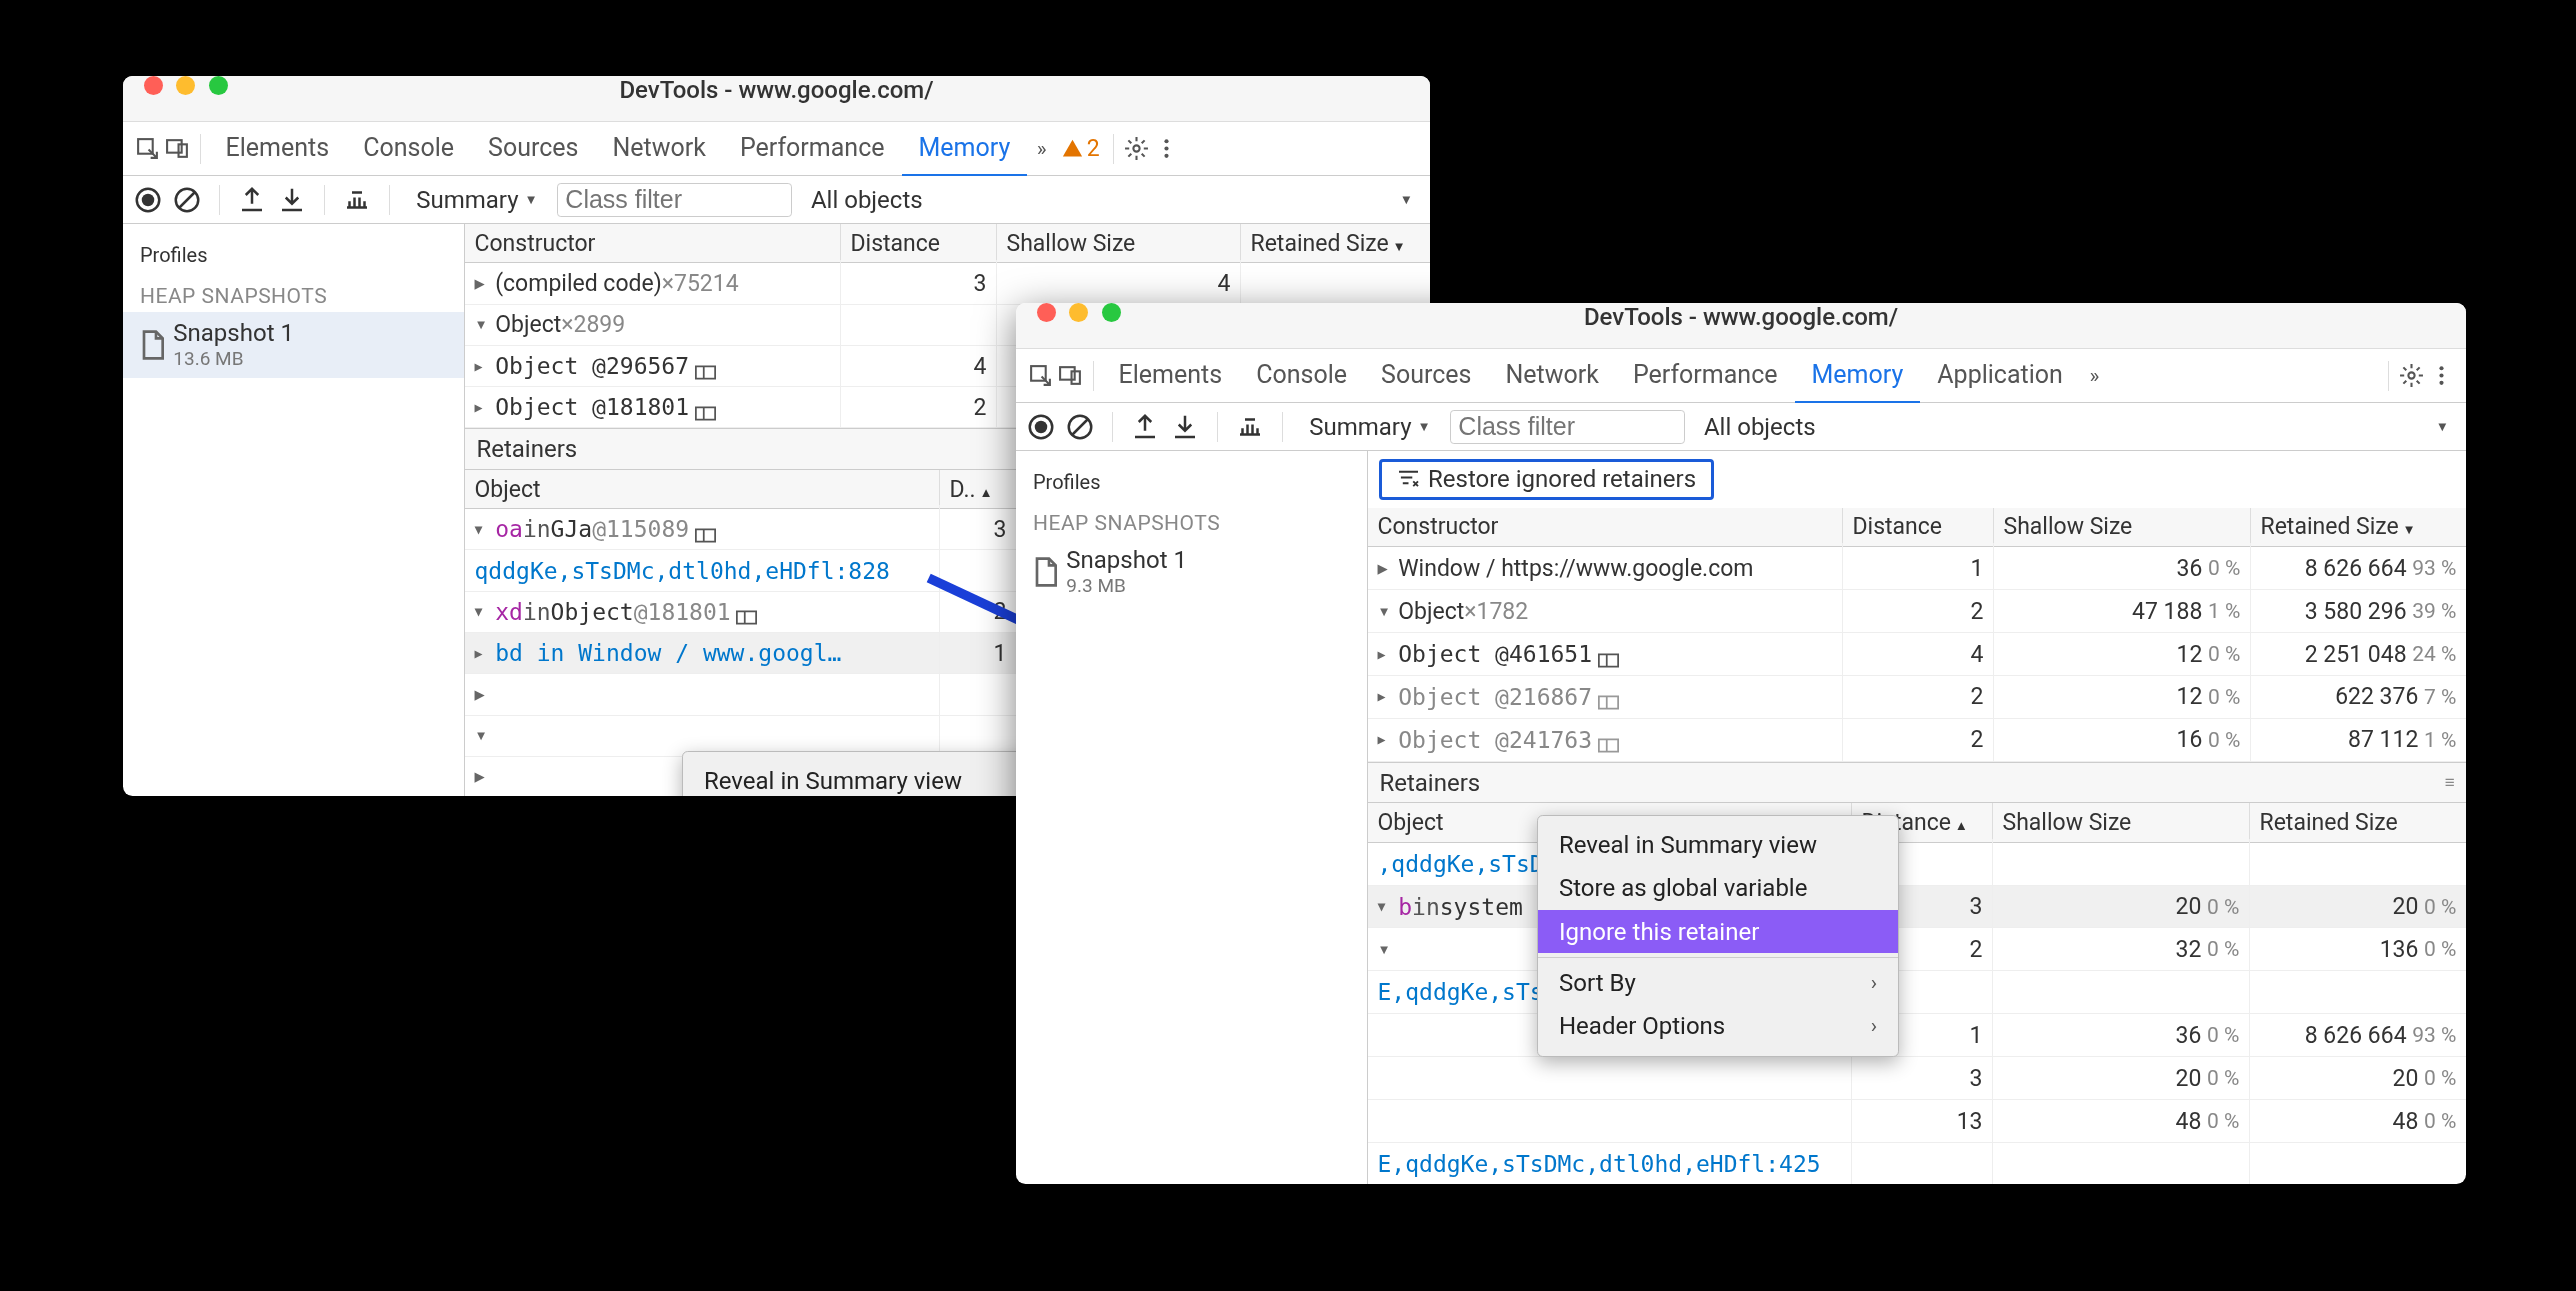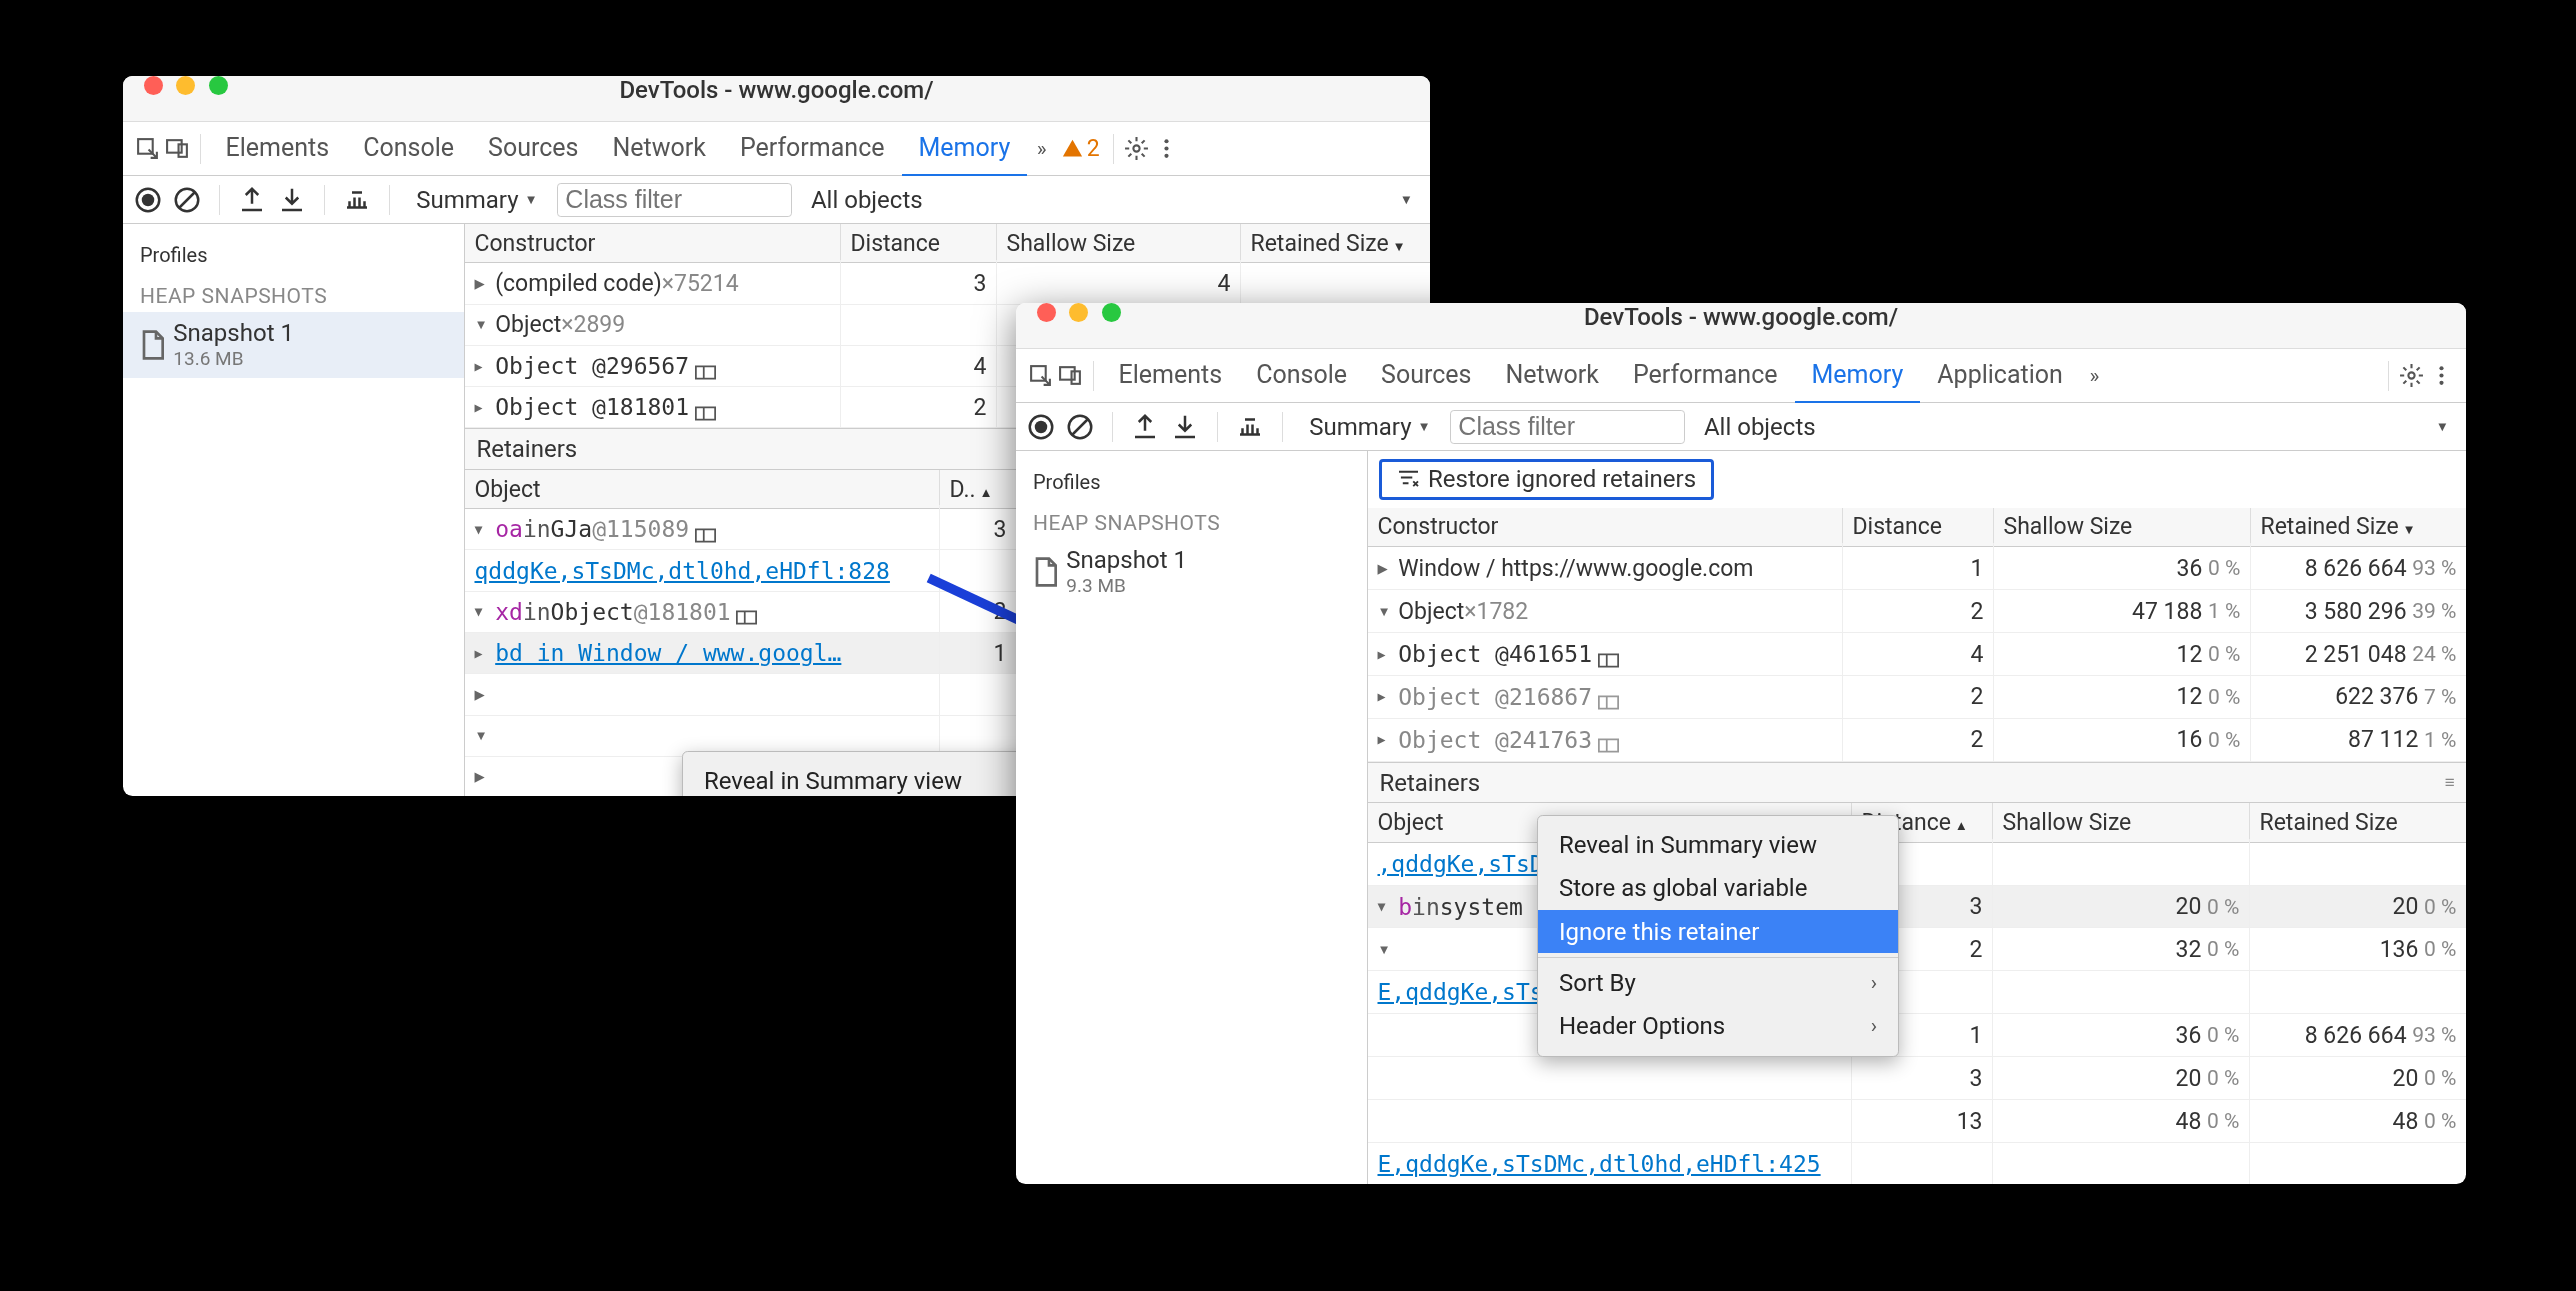--- a/index.html
+++ b/index.html
@@ -57,7 +57,7 @@
   .kw-in{color:#555}
   .kw-cls{color:#333}
   .kw-id{color:#888}
-  .kw-link{color:#0077cc;text-decoration:underline}
+  .kw-link{color:#0077cc;}
   .dev-ico{width:21px;height:15px;display:inline-block;margin-left:5.7px}
   .dev-ico svg{width:100%;height:100%}
   .ctx{position:absolute;background:#f0f0f0;border:0.9px solid #bbb;border-radius:5.7px;box-shadow:0 5.7px 19px rgba(0,0,0,.3);padding:7.6px 0;min-width:360px}

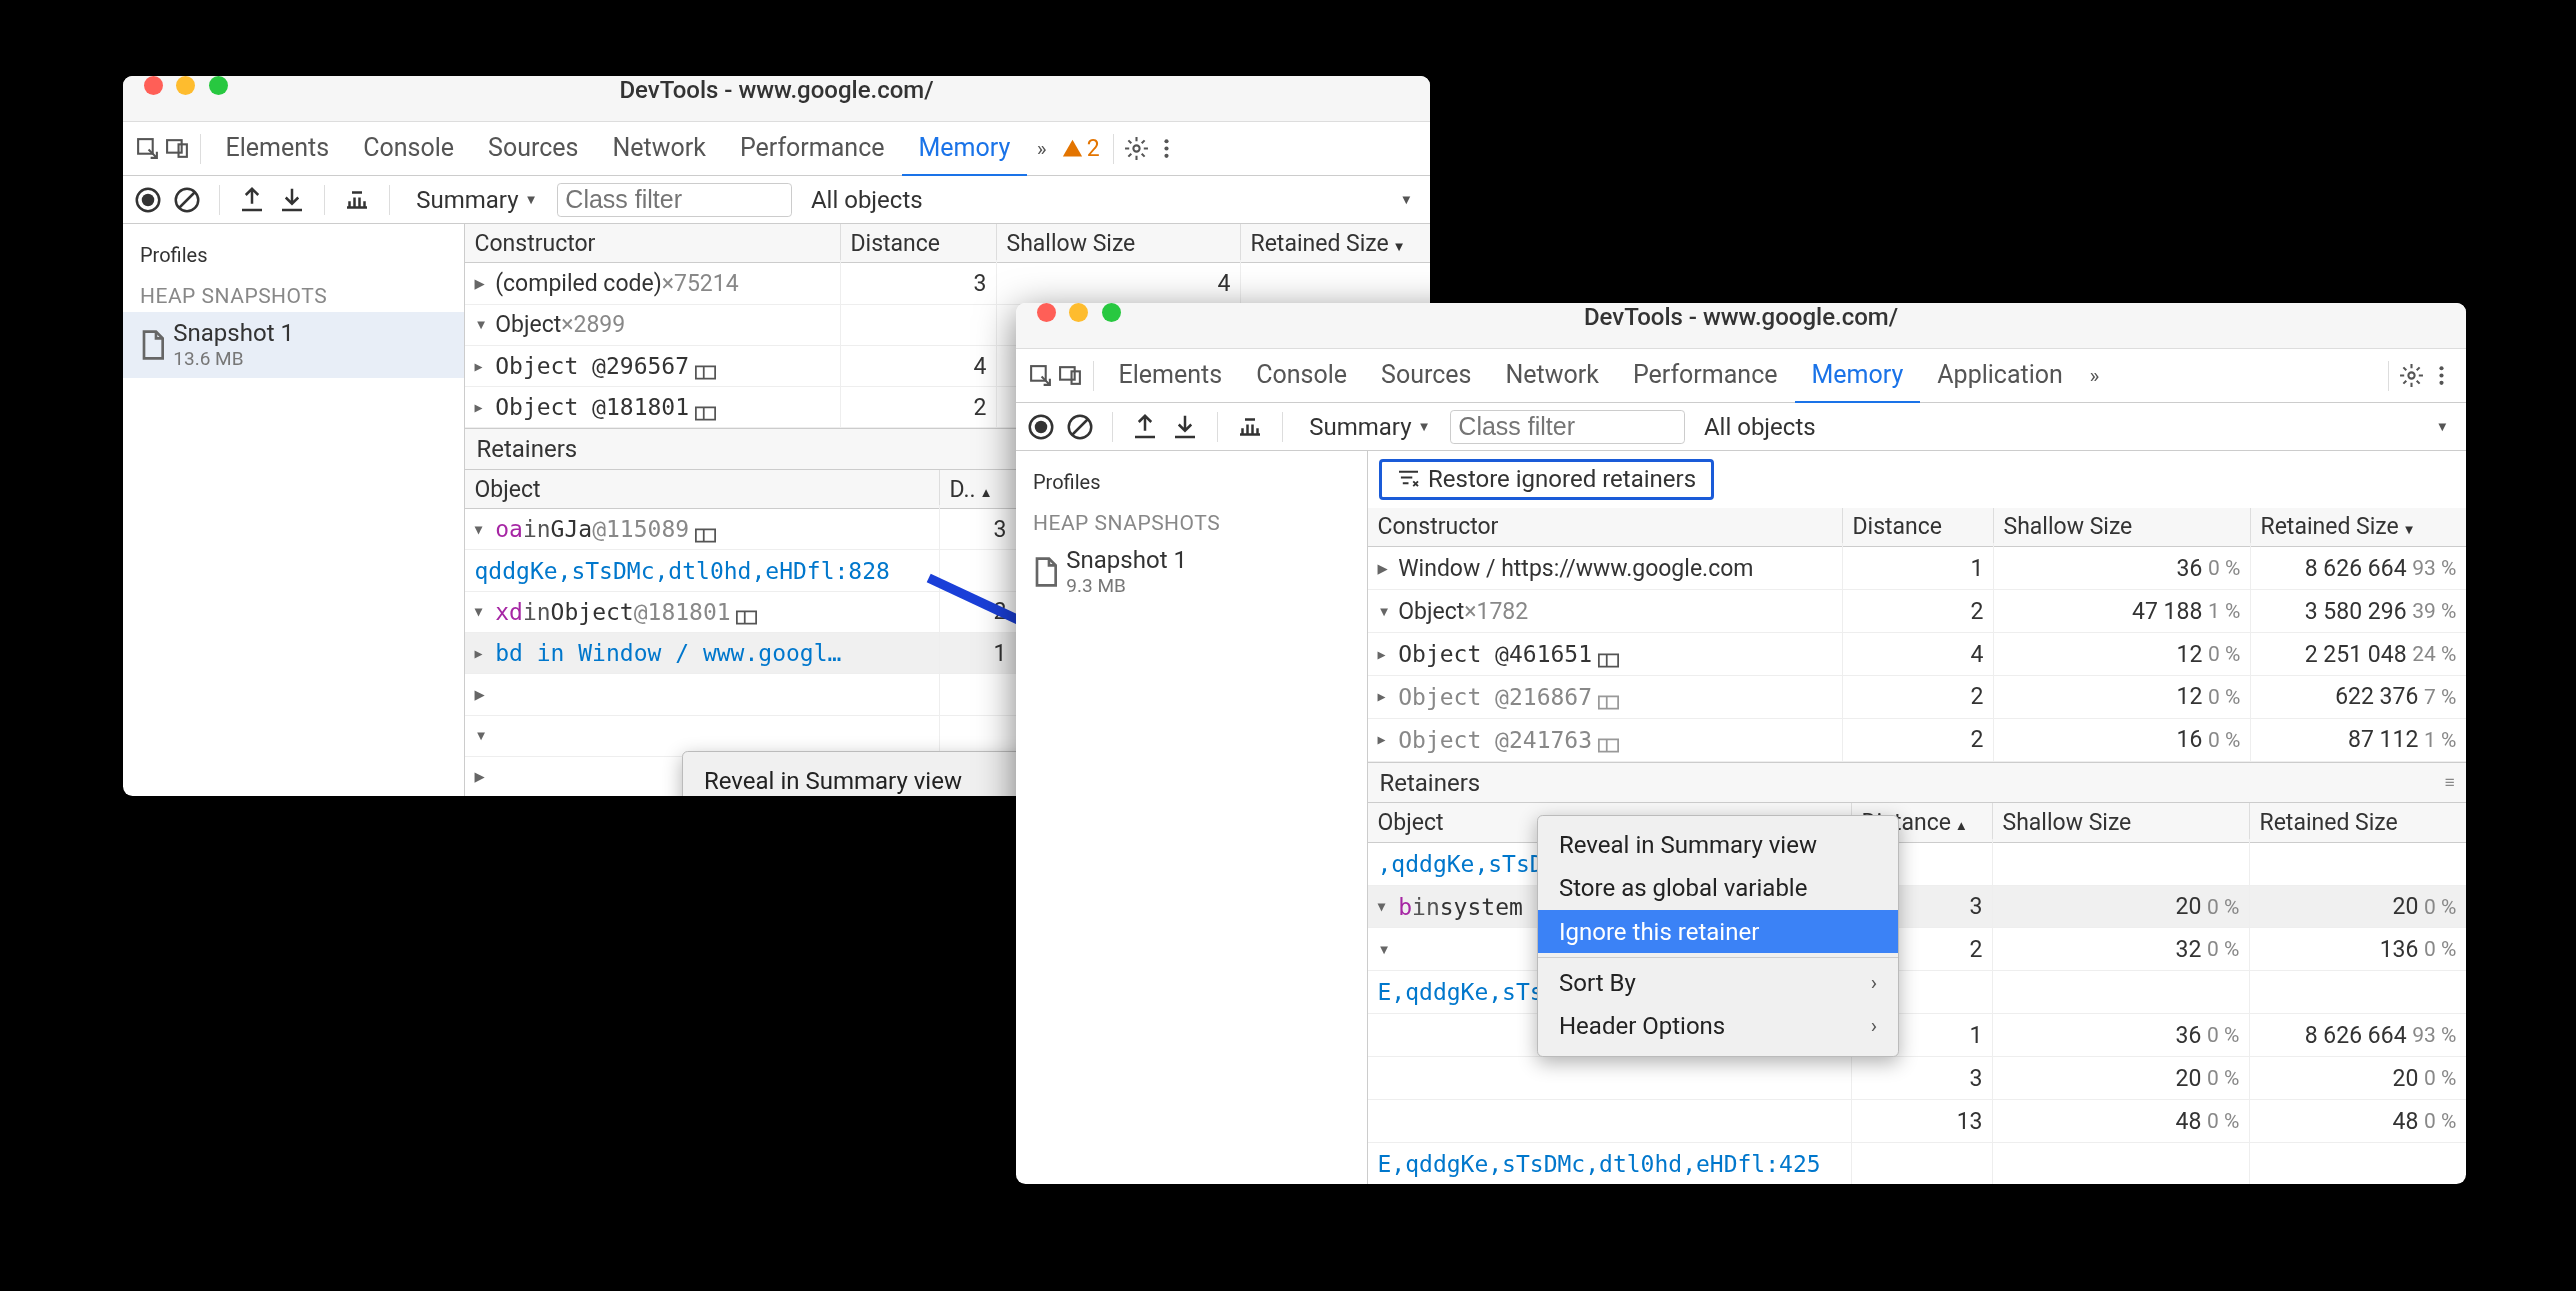--- a/index.html
+++ b/index.html
@@ -64,7 +64,7 @@
   .w1 .ctx{left:559px;top:675px}
   .w2 .ctx{left:1535px;top:900px}
   .ctx-item{padding:7.6px 21px;font-size:24px;color:#222;display:flex;align-items:center;justify-content:space-between}
-  .ctx-item.sel{background:#3b82f6;color:#fff}
+  .ctx-item.sel{background:#8b5cf6;color:#fff}
   .ctx-sep{height:0.9px;background:#ccc;margin:3.8px 0}
   .chev{font-size:21px;color:#555}
   .arrow{position:absolute;left:919px;top:559px;width:351px;height:180px;pointer-events:none}

